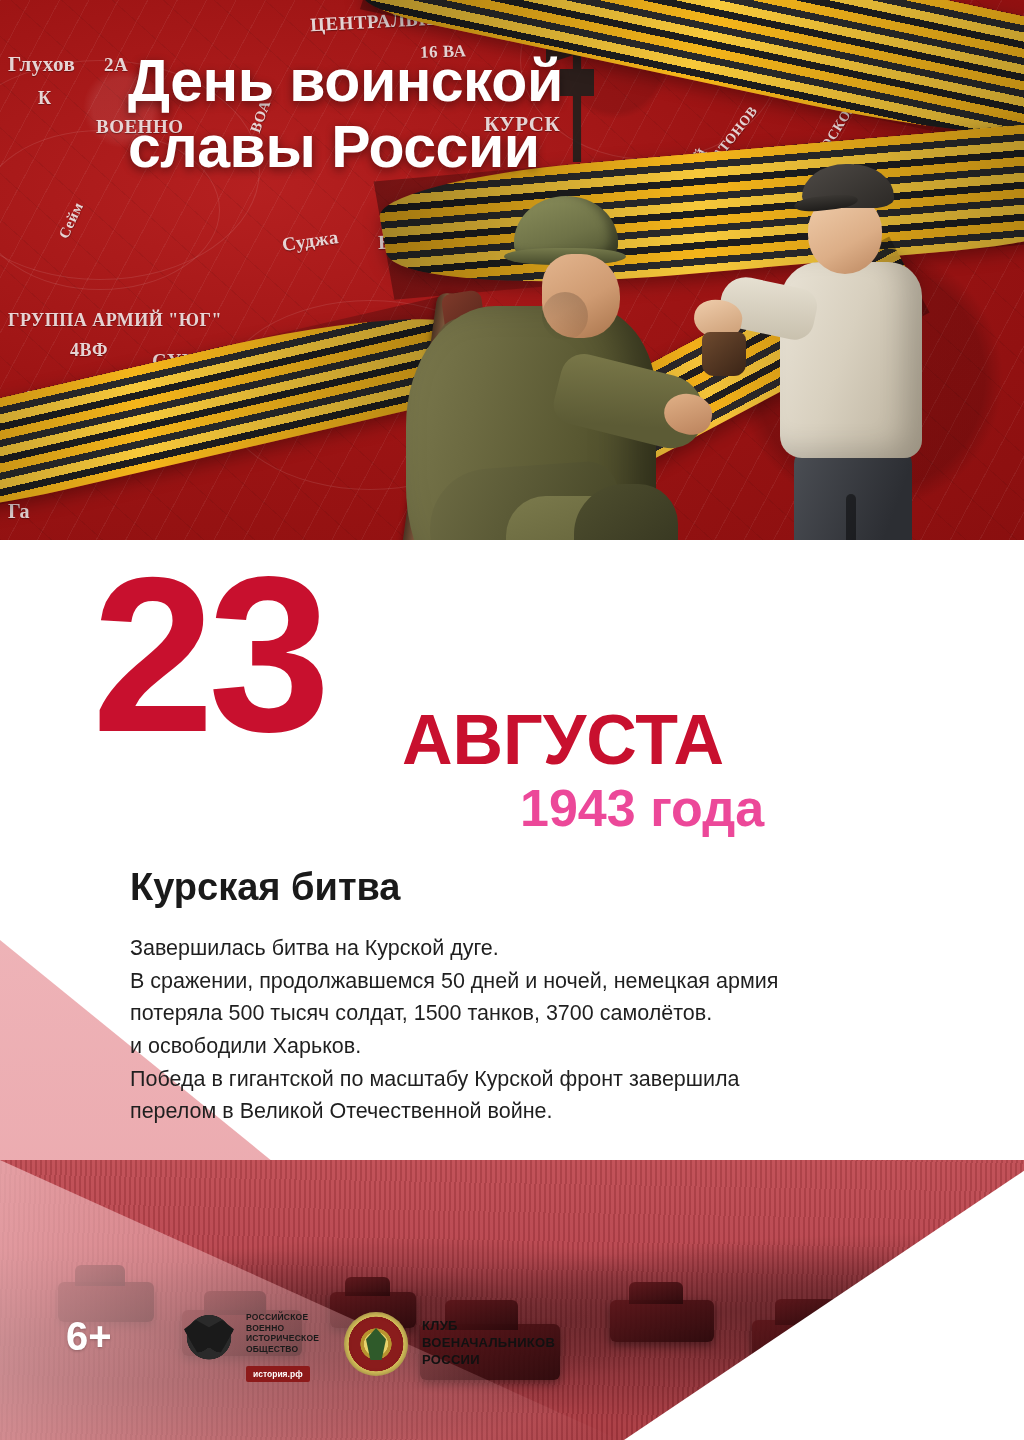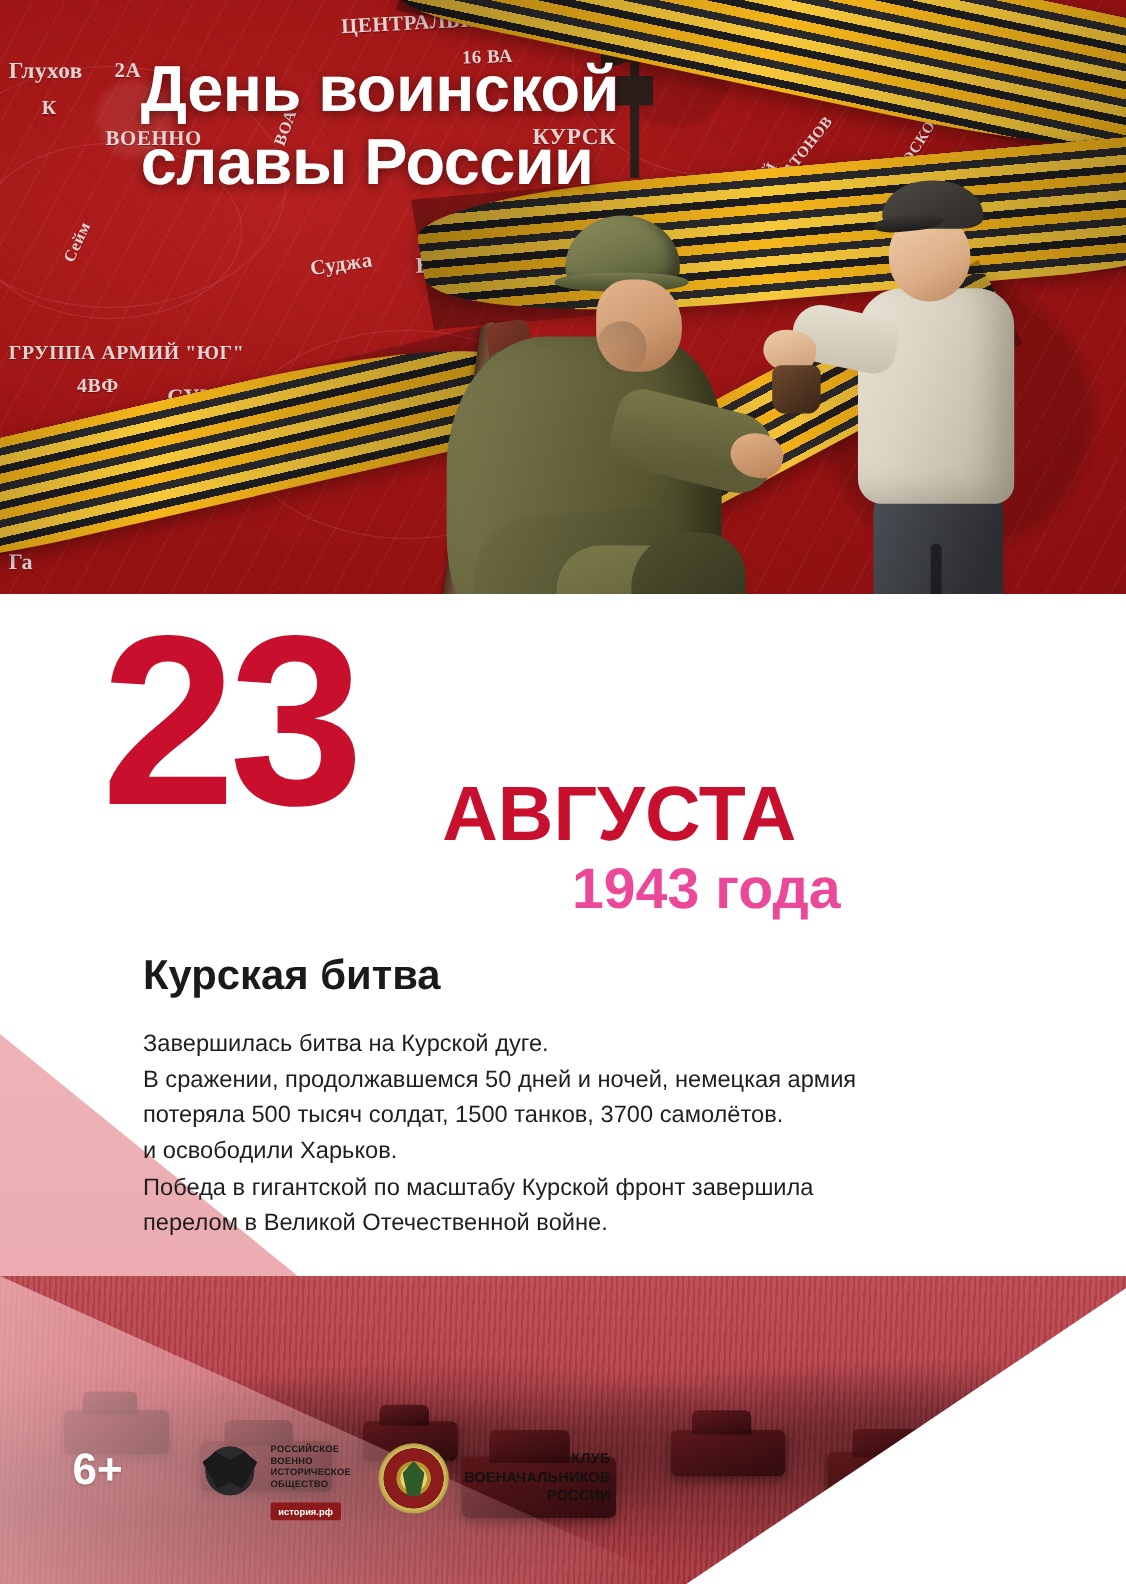--- a/index.html
+++ b/index.html
@@ -415,7 +415,7 @@
   .club-text {
     position: absolute; left: 78px; top: 12px;
     font-size: 13px; font-weight: bold; line-height: 1.3;
-    color: #111; letter-spacing: .3px; text-transform: uppercase; text-align: right;
+    color: #111; letter-spacing: .3px; text-transform: uppercase;
   }
   .logo-fund { position: absolute; left: 578px; top: 4px; width: 330px; height: 82px; }
   .fund-mark {

